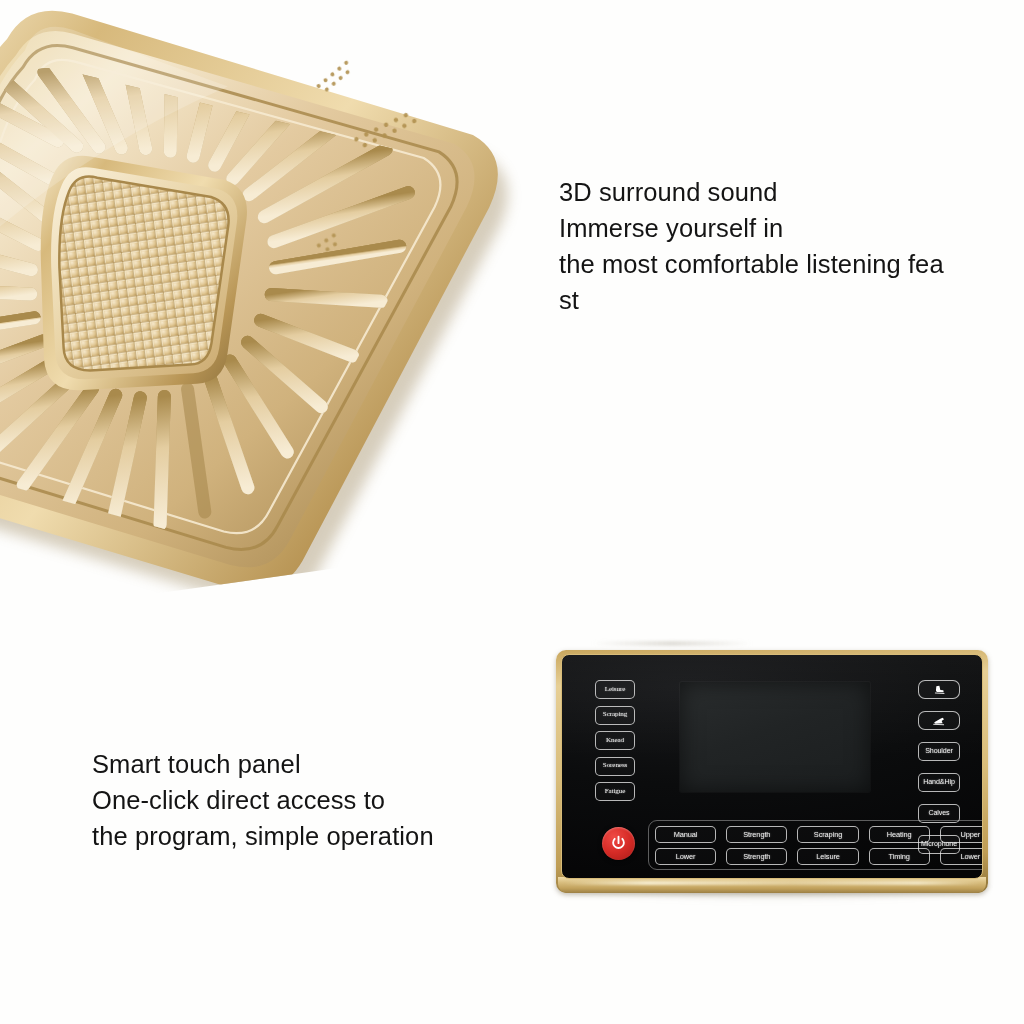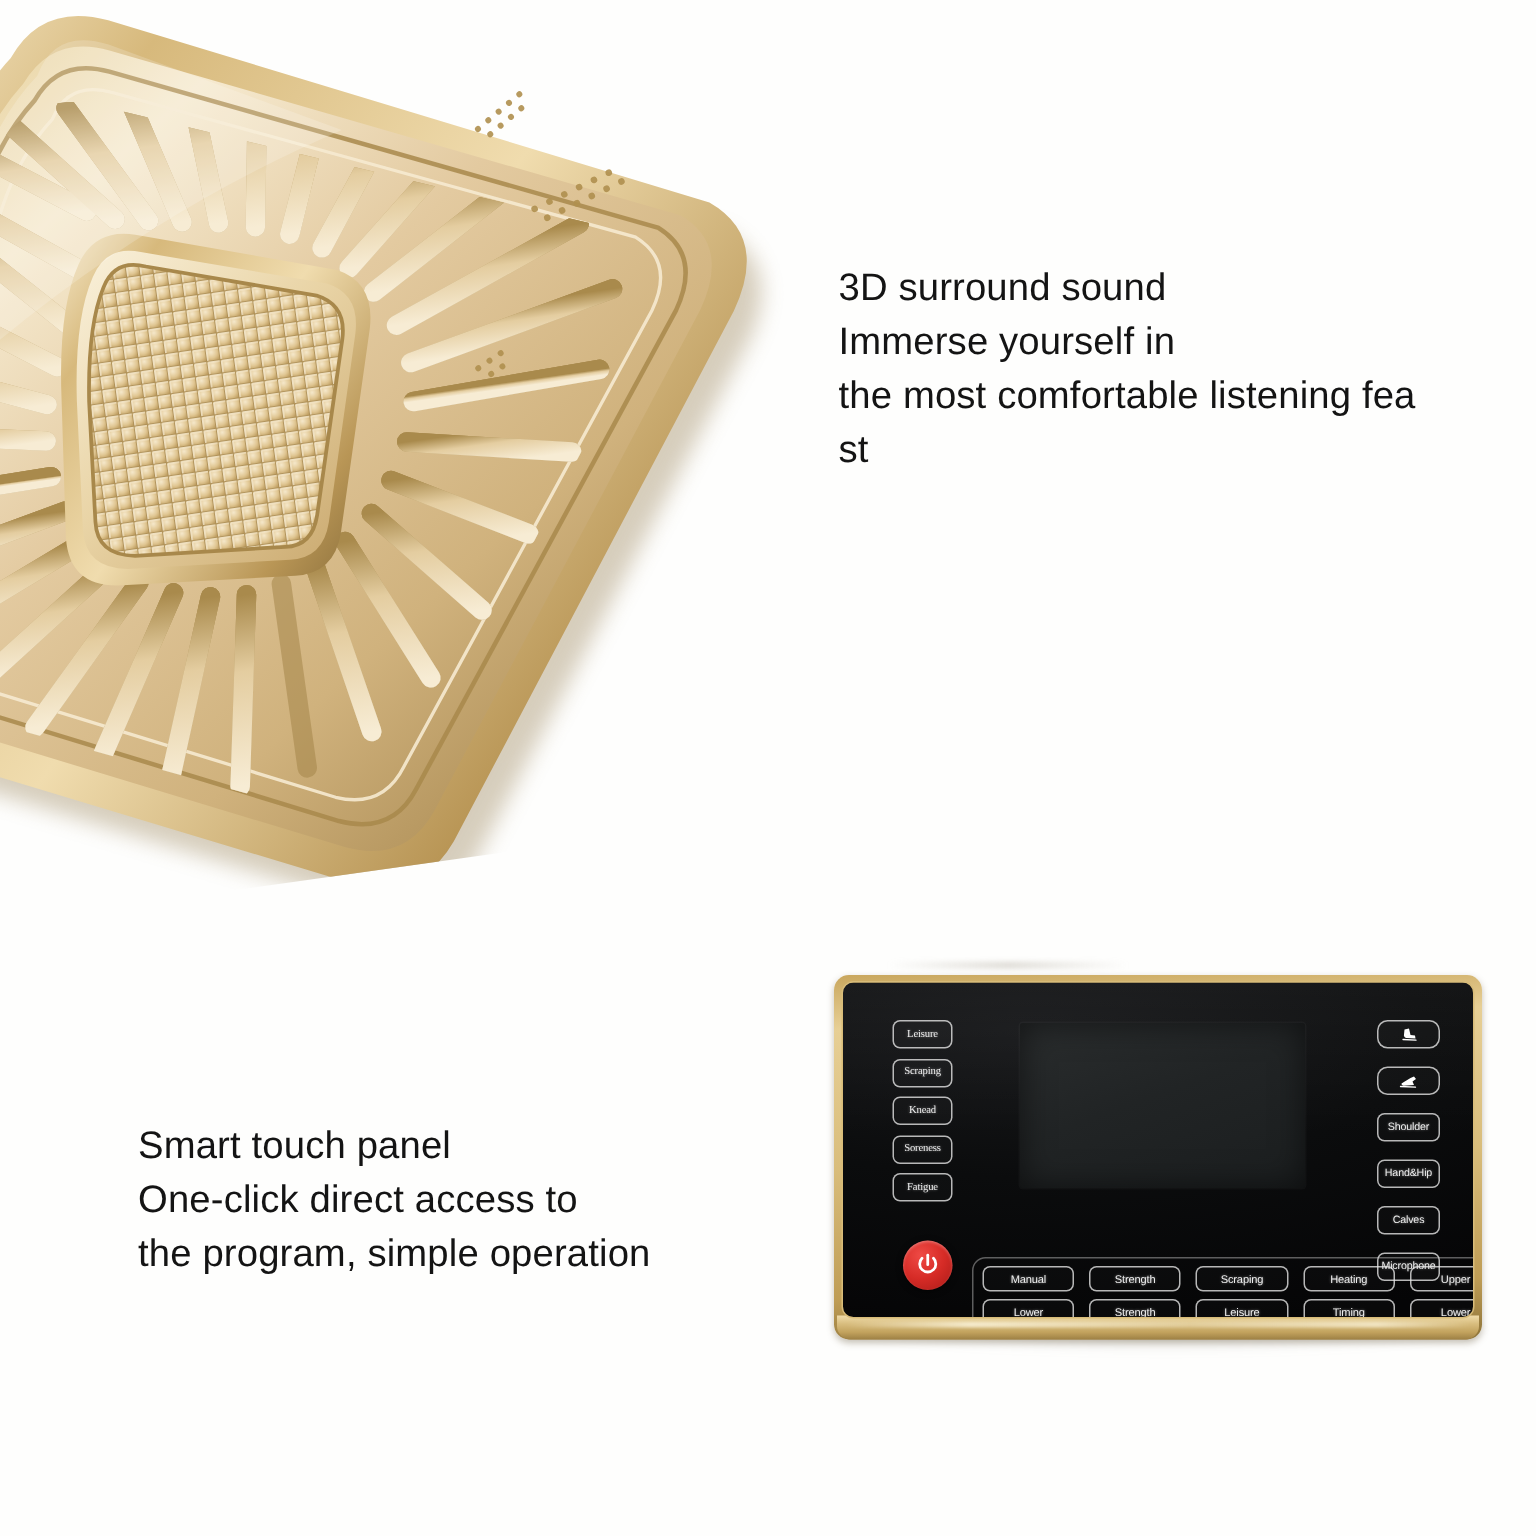--- a/index.html
+++ b/index.html
@@ -138,7 +138,7 @@
   
   .grid-wrap{
     position:absolute;
-    left:86px; top:183px;
+    left:86px; top:165px;
     width:360px; height:50px;
     border:1px solid rgba(215,215,215,.42);
     border-radius:9px;

